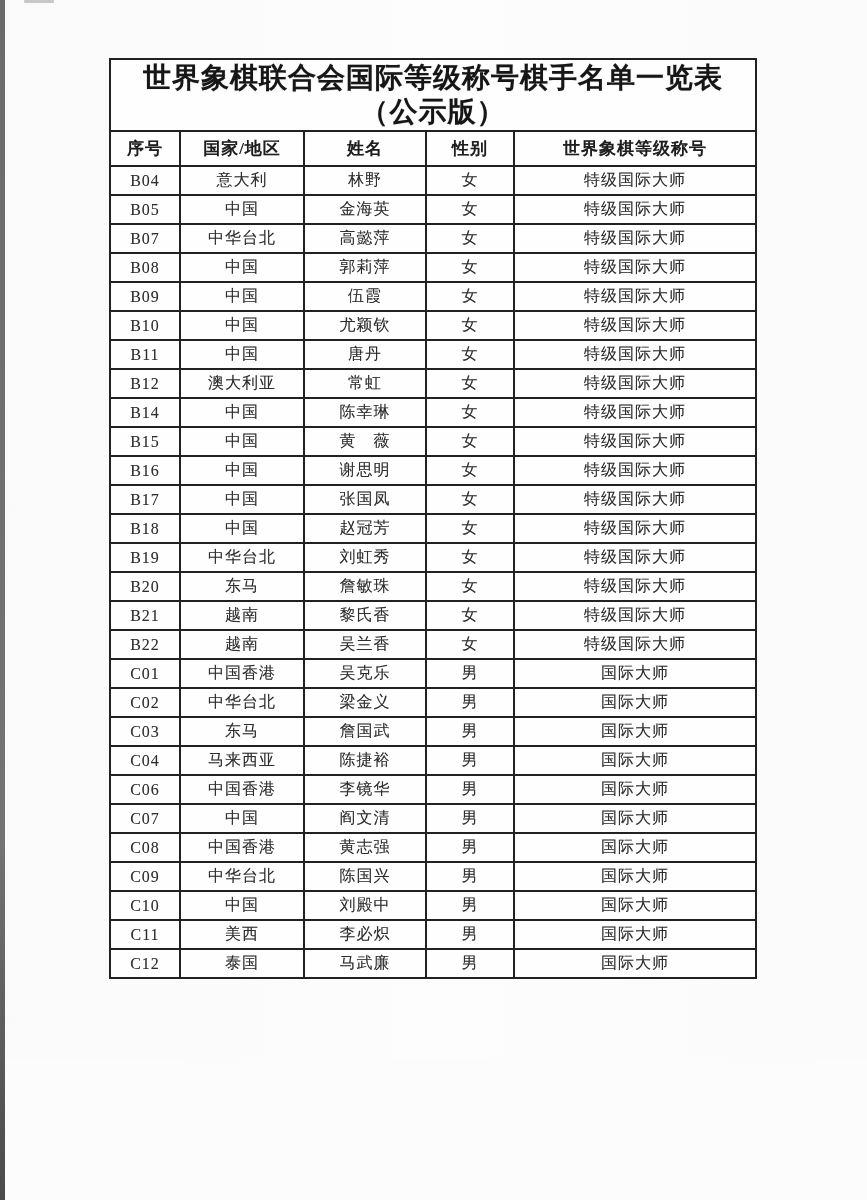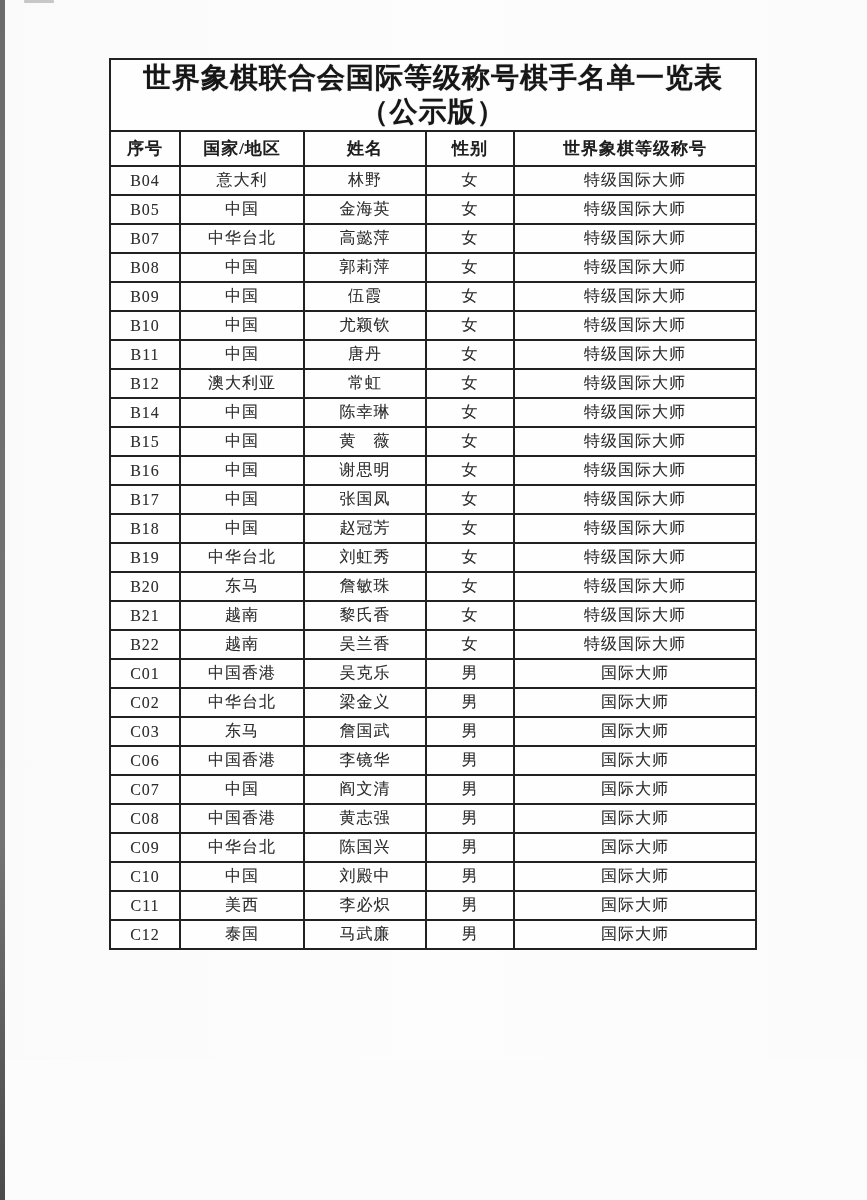--- a/index.html
+++ b/index.html
@@ -241,6 +241,13 @@
           <td>国际大师</td>
         </tr>
         <tr>
+          <td>C04</td>
+          <td>马来西亚</td>
+          <td>陈捷裕</td>
+          <td>男</td>
+          <td>国际大师</td>
+        </tr>
+        <tr>
           <td>C06</td>
           <td>中国香港</td>
           <td>李镜华</td>

